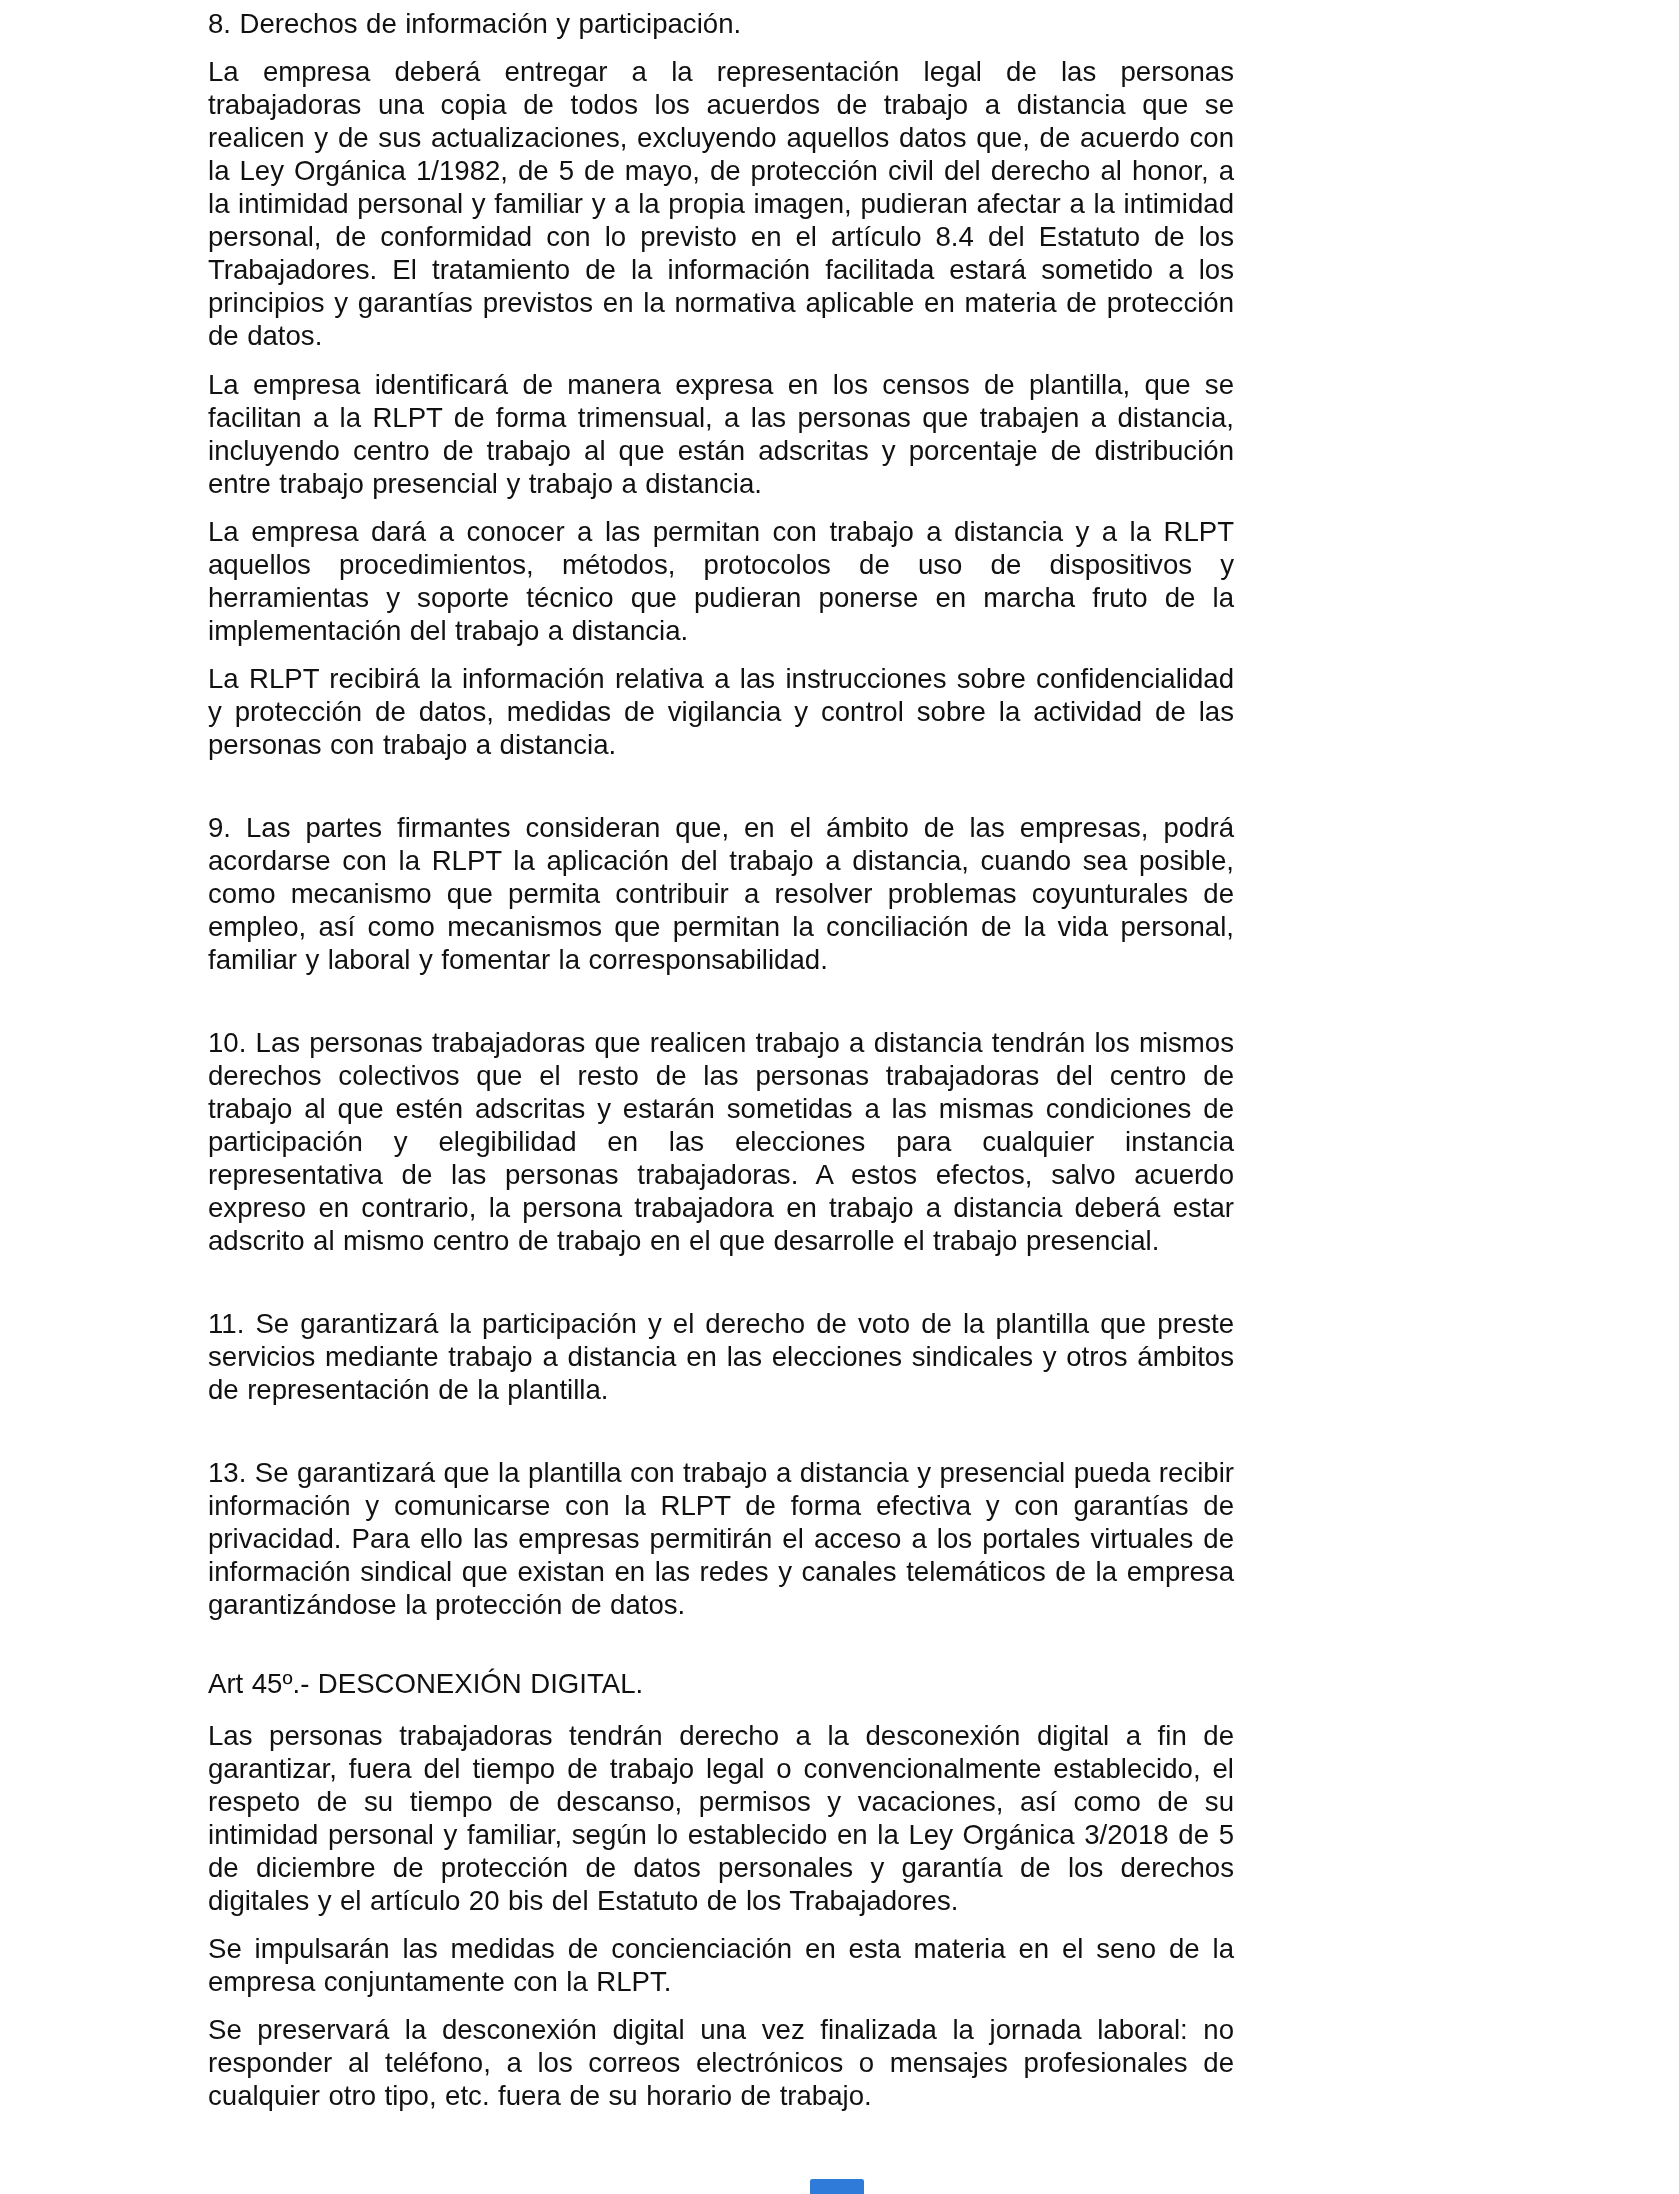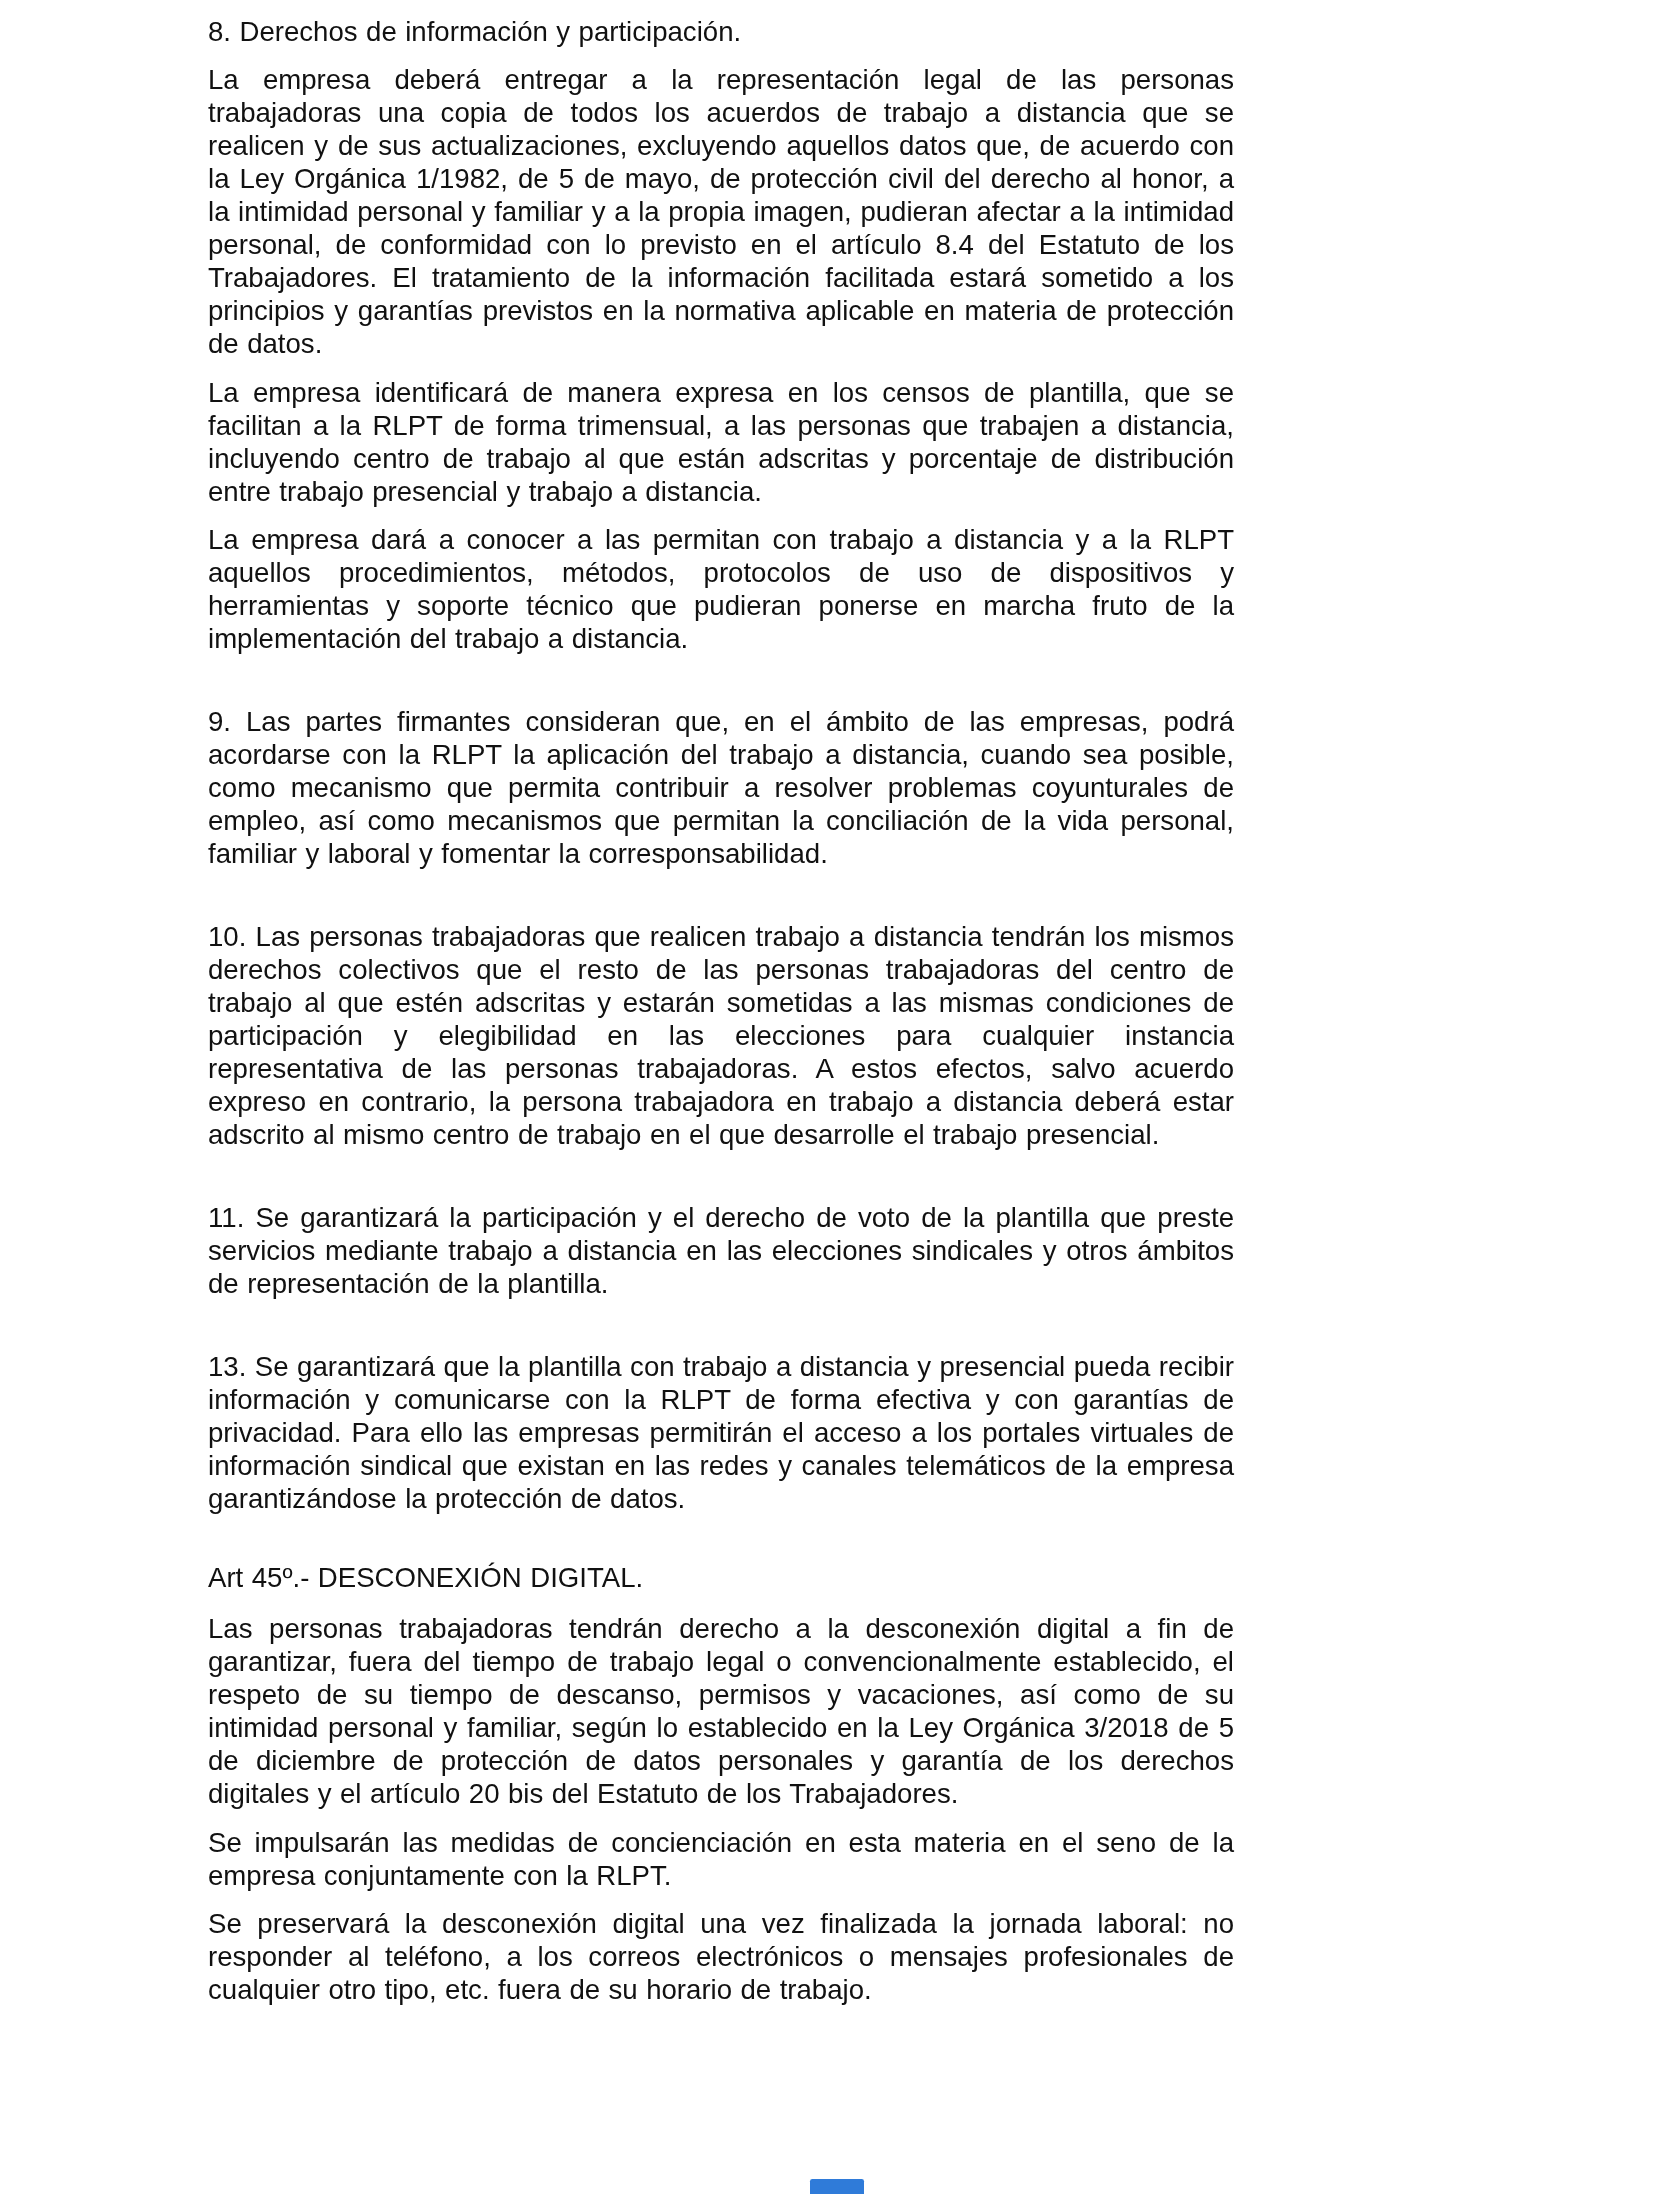--- a/index.html
+++ b/index.html
@@ -15,7 +15,7 @@
     font-family: "Liberation Sans", "DejaVu Sans", sans-serif;
     color: #111111;
     box-sizing: border-box;
-    padding: 15px 192px 0 208px;
+    padding: 7px 192px 0 208px;
     overflow: hidden;
   }
   .para {

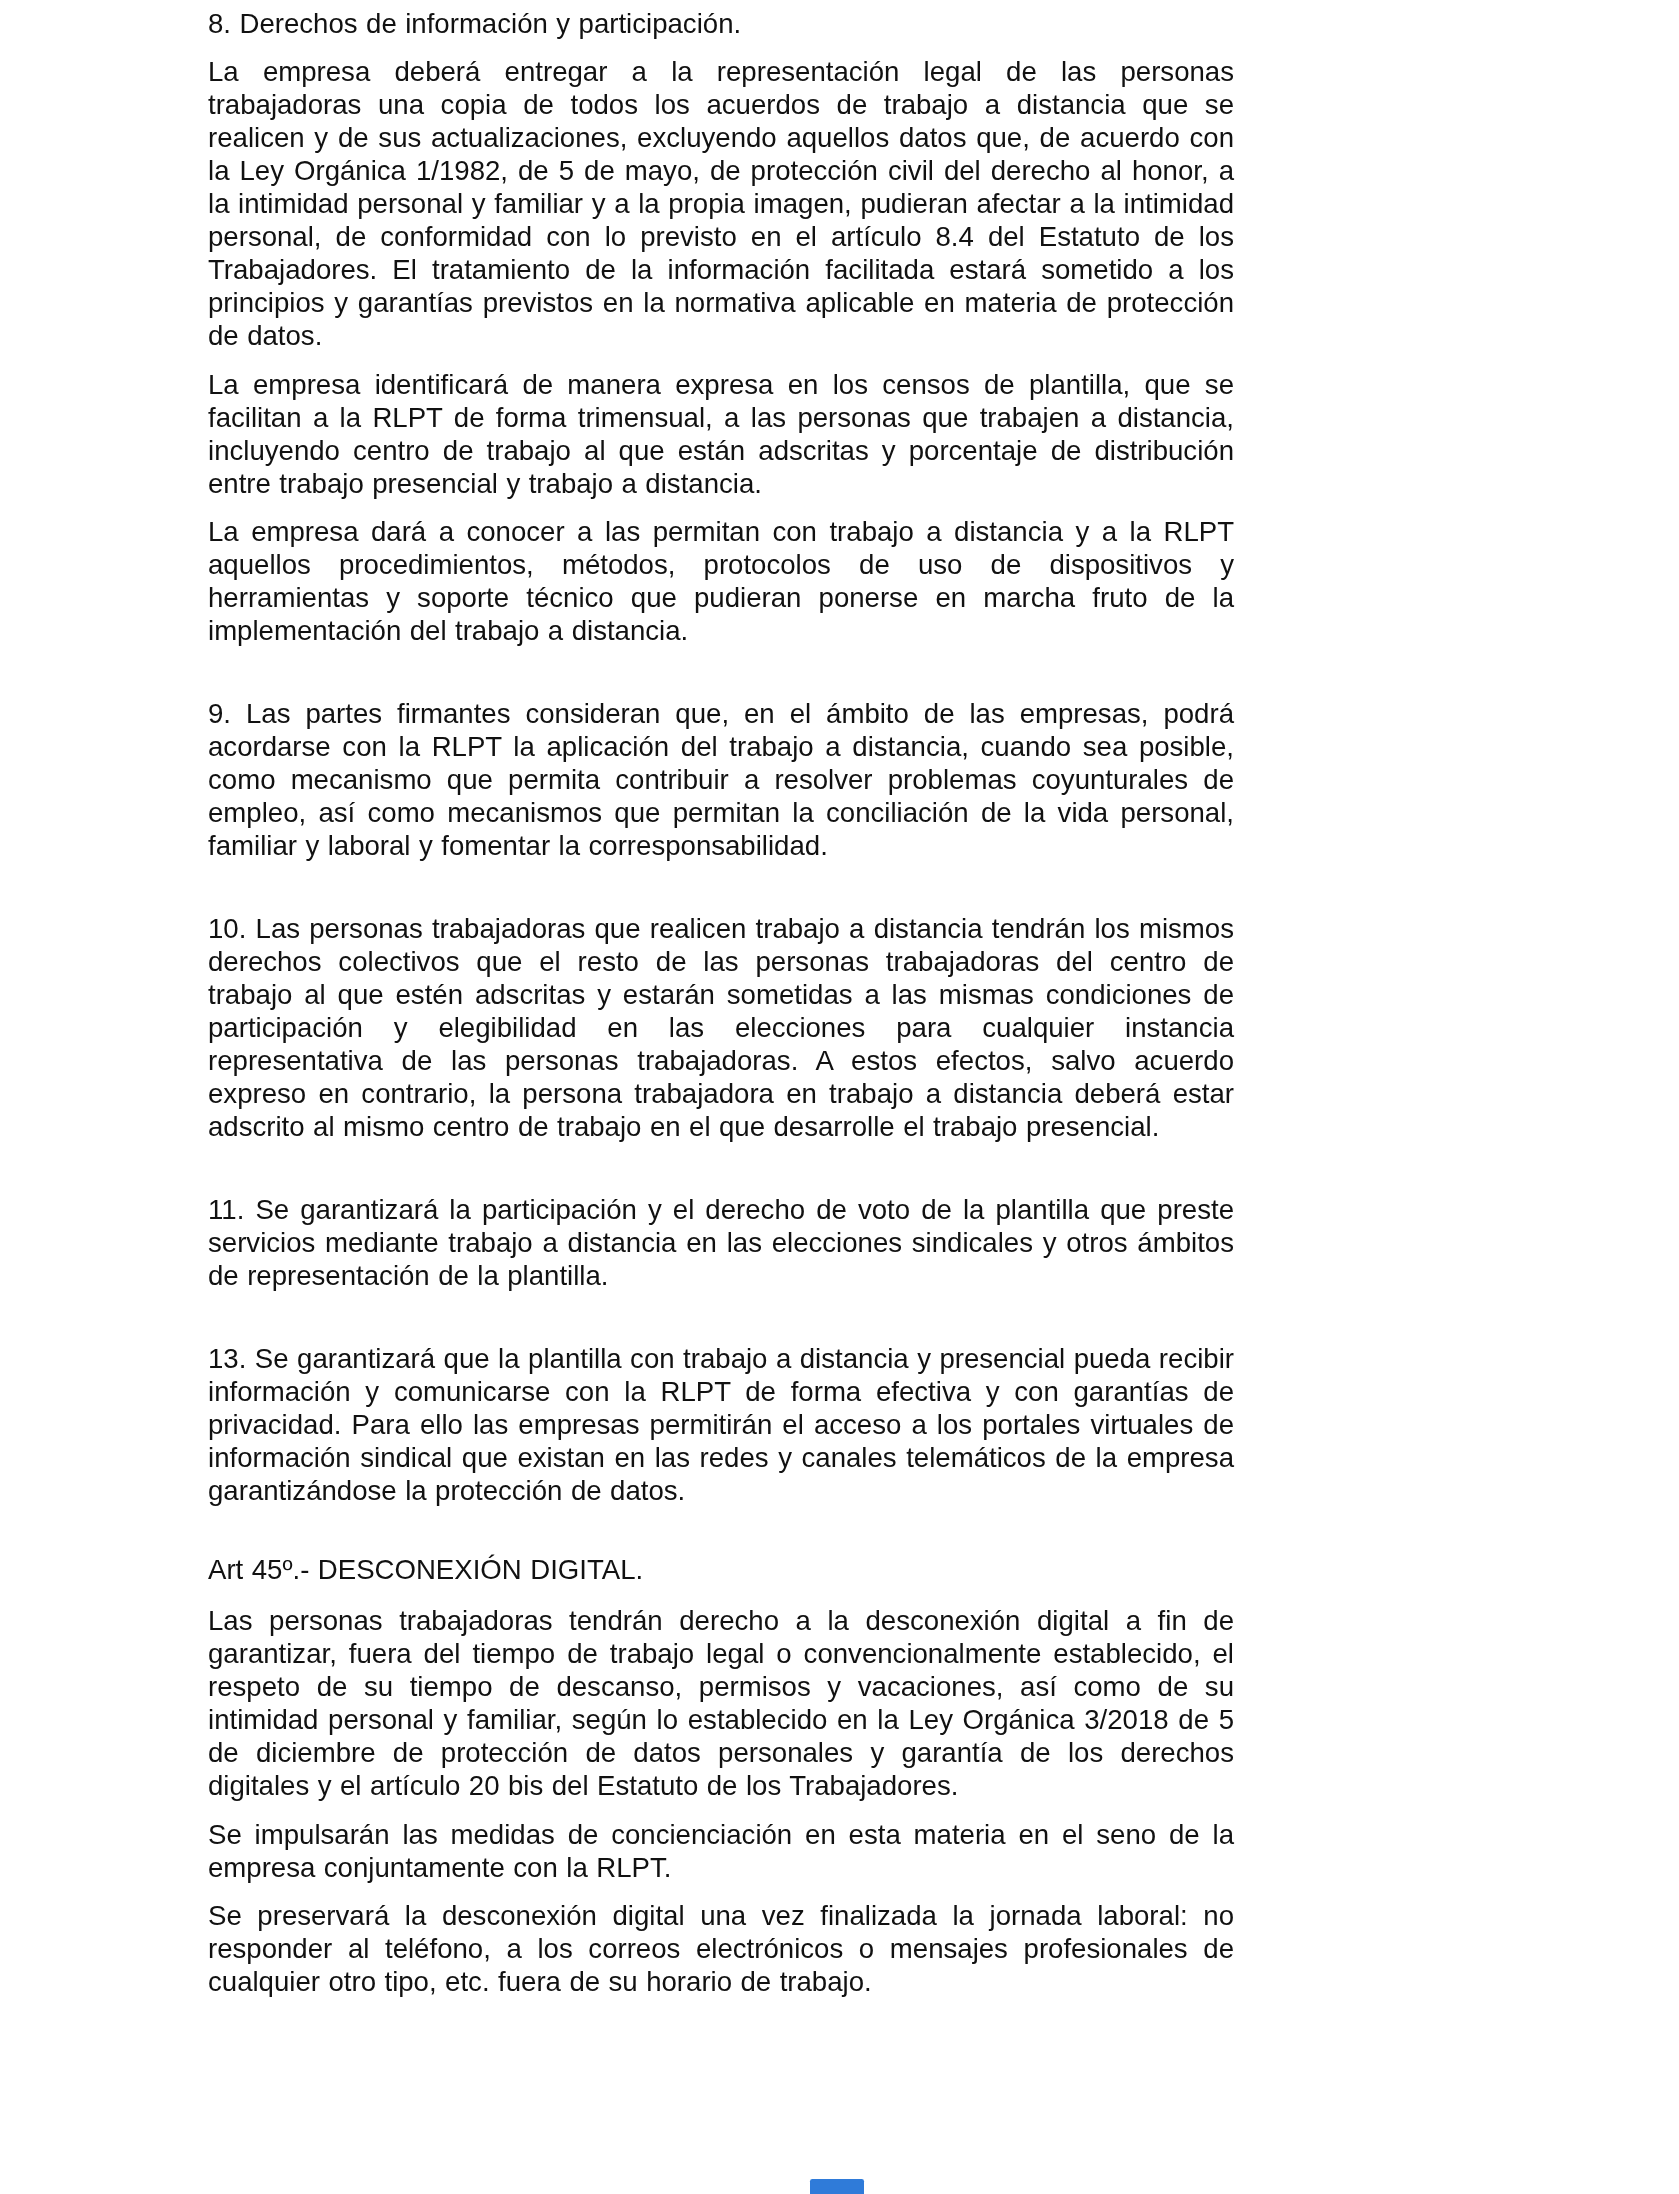--- a/index.html
+++ b/index.html
@@ -61,6 +61,7 @@
 
   <p class="para">La empresa dará a conocer a las permitan con trabajo a distancia y a la RLPT aquellos procedimientos, métodos, protocolos de uso de dispositivos y herramientas y soporte técnico que pudieran ponerse en marcha fruto de la implementación del trabajo a distancia.</p>
 
+  <p class="para">La RLPT recibirá la información relativa a las instrucciones sobre confidencialidad y protección de datos, medidas de vigilancia y control sobre la actividad de las personas con trabajo a distancia.</p>
 
   <p class="para spaced">9. Las partes firmantes consideran que, en el ámbito de las empresas, podrá acordarse con la RLPT la aplicación del trabajo a distancia, cuando sea posible, como mecanismo que permita contribuir a resolver problemas coyunturales de empleo, así como mecanismos que permitan la conciliación de la vida personal, familiar y laboral y fomentar la corresponsabilidad.</p>
 

